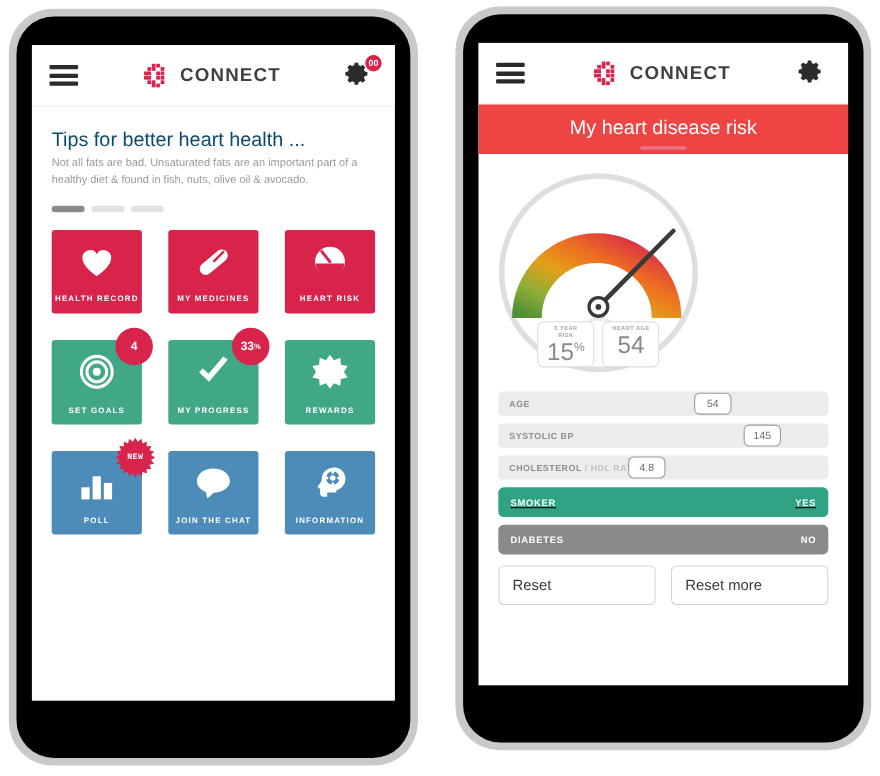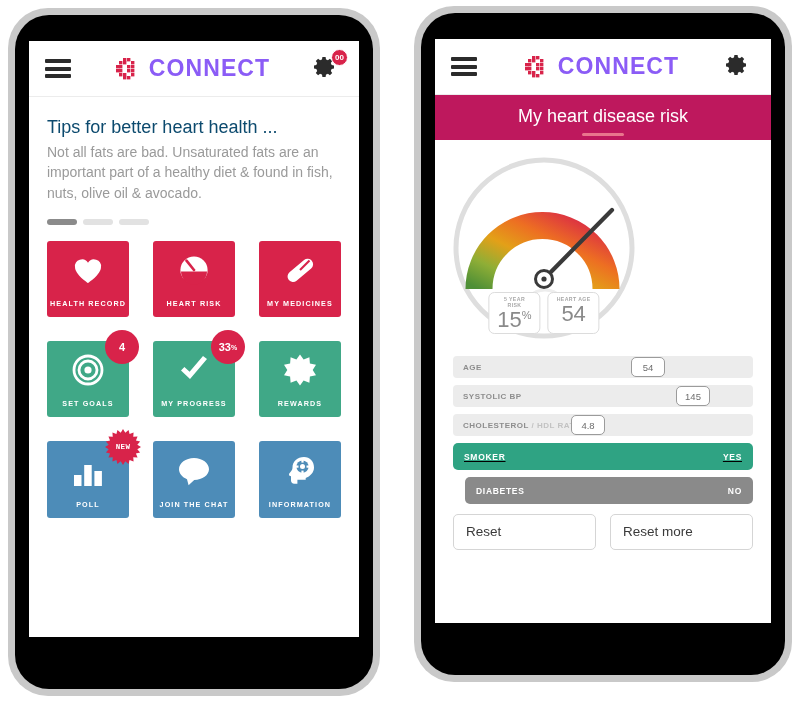--- a/index.html
+++ b/index.html
@@ -36,7 +36,7 @@
   .hamburger span { display: block; height: 4px; background: #2b2b2b; border-radius: 1px; }
   .brand { display: flex; align-items: center; gap: 9px; }
   .brand-mark { width: 26px; height: 26px; }
-  .brand-text { font-size: 23px; font-weight: bold; letter-spacing: 1.1px; color: #8b5cf6; }
+  .brand-text { font-size: 17px; font-weight: bold; letter-spacing: 1.1px; color: #404040; }
   .gear-wrap { position: relative; width: 30px; height: 28px; }
   .gear { width: 24px; height: 24px; display:block; }
   .gear-badge {

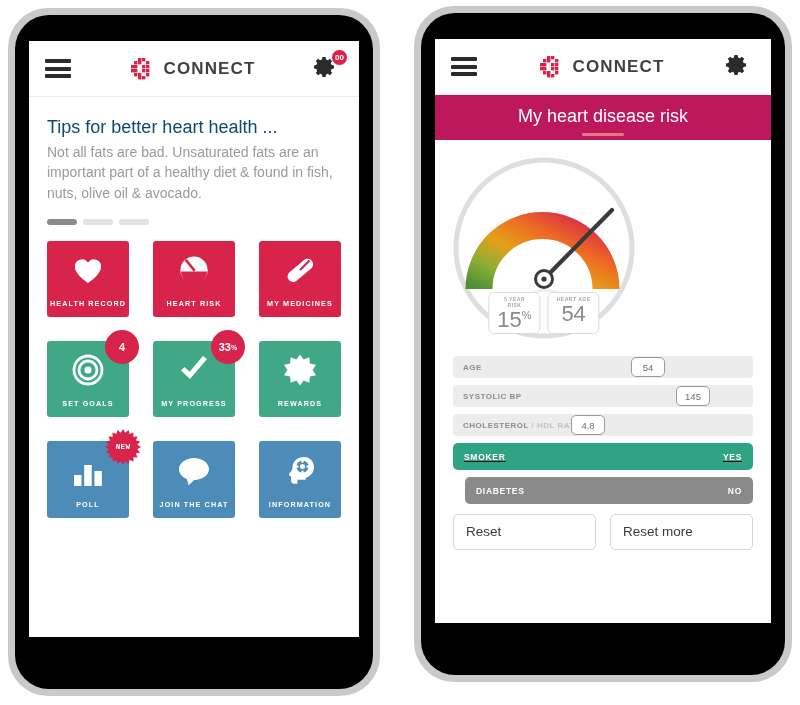--- a/index.html
+++ b/index.html
@@ -90,7 +90,7 @@
 
   
   .page-banner {
-    background: #be185d; color: #fff; text-align: center;
+    background: #ef4444; color: #fff; text-align: center;
     font-size: 18px; padding: 11px 0 13px 0; position: relative;
   }
   .page-banner::after {

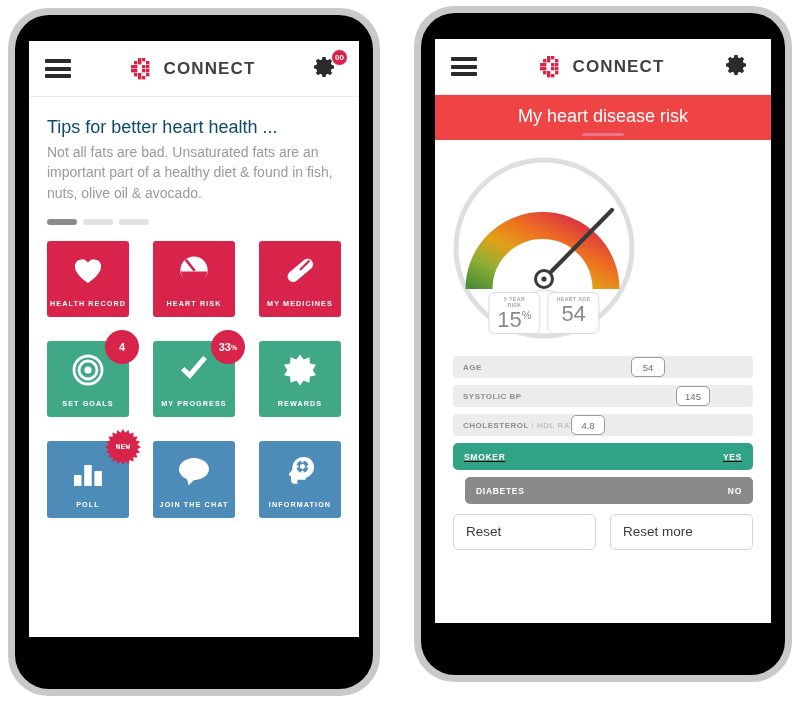--- a/index.html
+++ b/index.html
@@ -50,7 +50,7 @@
   
   .tips { padding: 20px 18px 0 18px; }
   .tips-title { font-size: 18px; font-weight: normal; color: #0c4a6e; margin-bottom: 4px; }
-  .tips-body { font-size: 14px; line-height: 1.45; color: #9a9a9a; }
+  .tips-body { font-size: 10px; line-height: 1.45; color: #9a9a9a; }
   .dots { display: flex; gap: 6px; margin-top: 16px; }
   .dots i { display: block; width: 30px; height: 6px; border-radius: 3px; background: #e2e2e2; }
   .dots i.on { background: #8b8b8b; }

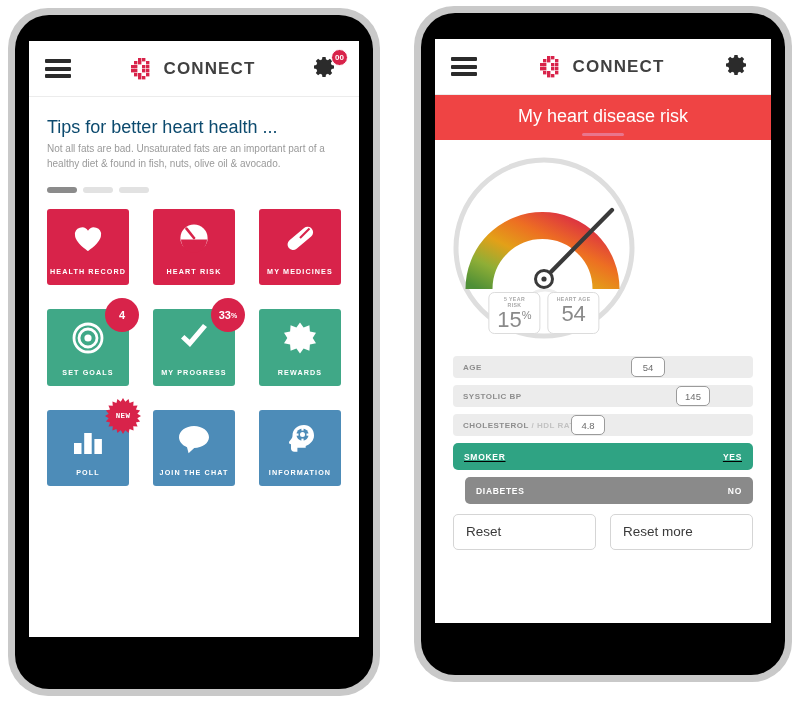--- a/index.html
+++ b/index.html
@@ -214,6 +214,15 @@
             <div class="tile t-red">
               <div class="tile-icon">
                 <svg viewBox="0 0 34 34">
+                  <rect x="2" y="12" width="30" height="11" rx="5.5" transform="rotate(-40 17 17)"></rect>
+                  <path d="M17 17 L26.5 7.5" stroke="#d8234a" stroke-width="2.2" fill="none"></path>
+                </svg>
+              </div>
+              <div class="tile-label">MY MEDICINES</div>
+            </div>
+            <div class="tile t-red">
+              <div class="tile-icon">
+                <svg viewBox="0 0 34 34">
                   <path d="M17 3a14 14 0 1 0 0 28 14 14 0 0 0 0-28zm0 3.2a10.8 10.8 0 0 1 10.7 9.6H6.3A10.8 10.8 0 0 1 17 6.2z" fill="none"></path>
                   <circle cx="17" cy="17" r="13.6"></circle>
                   <path d="M17 17 L9.5 7.6" stroke="#d8234a" stroke-width="2.6" fill="none" stroke-linecap="round"></path>
@@ -221,15 +230,6 @@
                 </svg>
               </div>
               <div class="tile-label">HEART RISK</div>
-            </div>
-            <div class="tile t-red">
-              <div class="tile-icon">
-                <svg viewBox="0 0 34 34">
-                  <rect x="2" y="12" width="30" height="11" rx="5.5" transform="rotate(-40 17 17)"></rect>
-                  <path d="M17 17 L26.5 7.5" stroke="#d8234a" stroke-width="2.2" fill="none"></path>
-                </svg>
-              </div>
-              <div class="tile-label">MY MEDICINES</div>
             </div>
             <div class="tile t-teal">
               <div class="tile-icon">

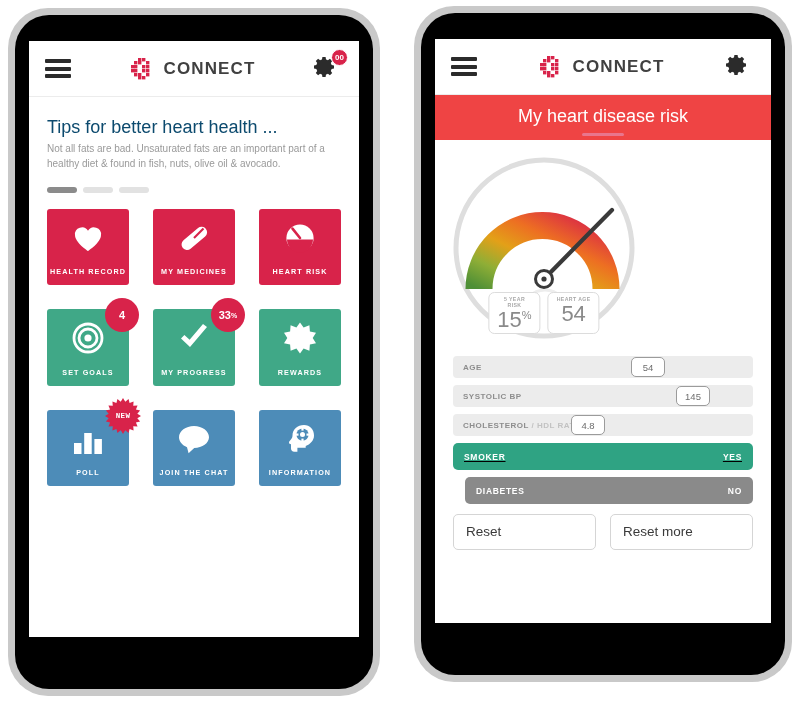--- a/index.html
+++ b/index.html
@@ -132,7 +132,7 @@
     padding: 0 11px; cursor: pointer;
   }
   .toggle-row.on  { background: #2fa383; text-decoration: underline; }
-  .toggle-row.off { background: #8a8a8a; margin-left: 12px; }
+  .toggle-row.off { background: #8a8a8a; }
   .toggle-row .tg-label,
   .toggle-row .tg-value { color: #fff; font-size: 8.5px; font-weight: bold; letter-spacing: .7px; }
   .btn-row { display: flex; gap: 14px; margin-top: 10px; }

